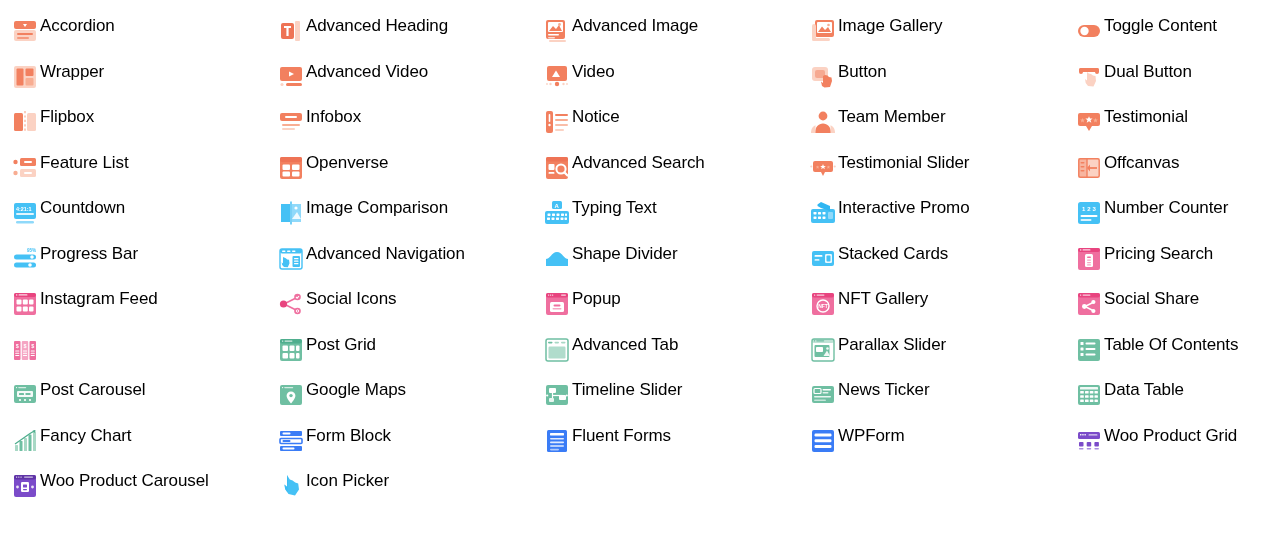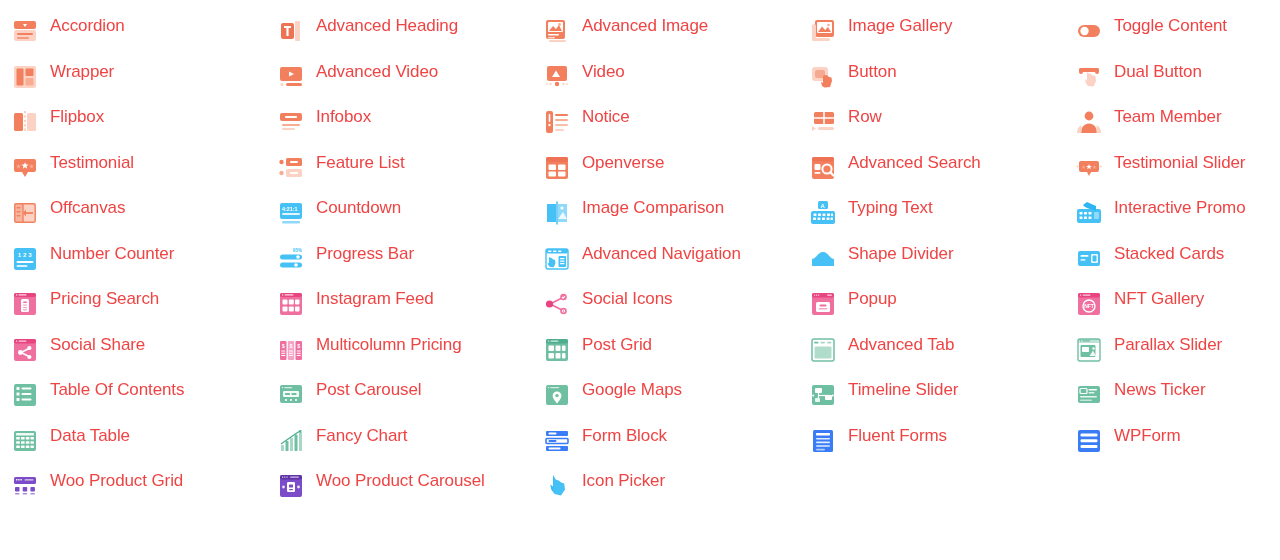--- a/index.html
+++ b/index.html
@@ -32,11 +32,11 @@
   }
   .ico svg{display:block;width:26px;height:26px;}
   .lbl{
-    margin-left:12px;
+    margin-left:2px;
     margin-top:5px;
     font-size:17px;
     line-height:22px;
-    color:#ef4444;
+    color:#000000;
     letter-spacing:-0.1px;
     white-space:normal;
     max-width:196px;

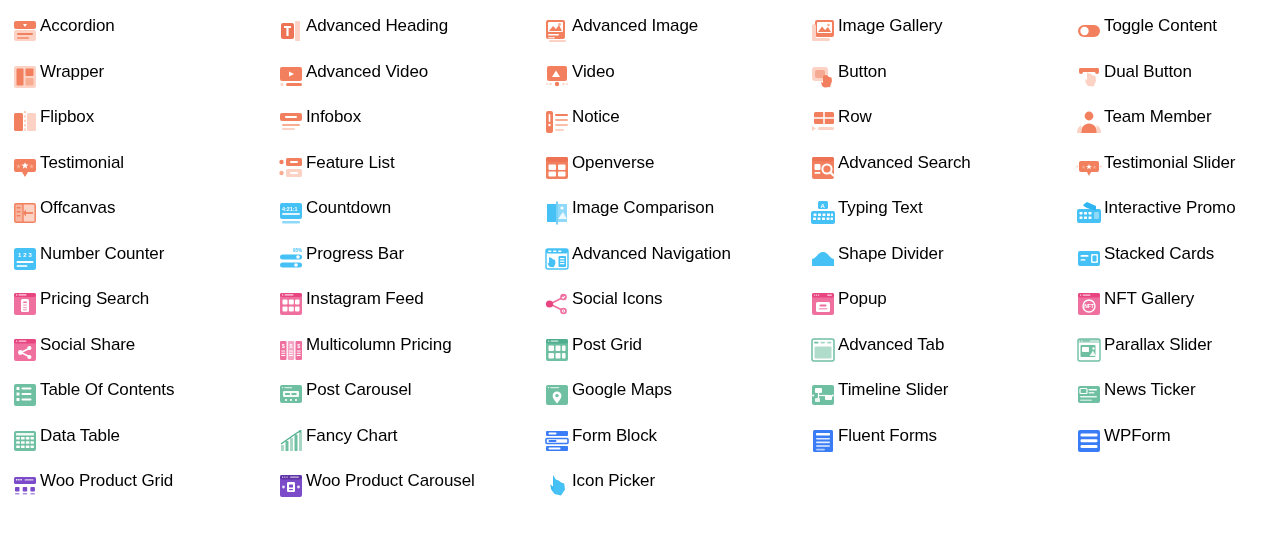--- a/index.html
+++ b/index.html
@@ -199,18 +199,6 @@
     <div class="cell">
       <span class="ico">
         <svg viewBox="0 0 26 26" xmlns="http://www.w3.org/2000/svg">
-          <rect x="4" y="3" width="20" height="12" rx="1.5" fill="#f2805f"></rect>
-          <line x1="4" y1="9" x2="24" y2="9" stroke="#ffffff" stroke-width="1.5"></line>
-          <line x1="14" y1="3" x2="14" y2="15" stroke="#ffffff" stroke-width="1.5"></line>
-          <path d="M2 17 L6 19.5 L2 22 Z" fill="#fbd2c3"></path>
-          <rect x="8" y="18" width="16" height="3" rx="1.5" fill="#fbd2c3"></rect>
-        </svg>
-      </span>
-      <span class="lbl">Row</span>
-    </div>
-    <div class="cell">
-      <span class="ico">
-        <svg viewBox="0 0 26 26" xmlns="http://www.w3.org/2000/svg">
           <circle cx="13" cy="7" r="4.4" fill="#f2805f"></circle>
           <path d="M5 24 C5 18 8.5 14.5 13 14.5 C17.5 14.5 21 18 21 24 Z" fill="#f2805f"></path>
           <path d="M1 24 C1 19.5 3 17 5.5 16.2 L5.5 24 Z" fill="#fbd2c3"></path>

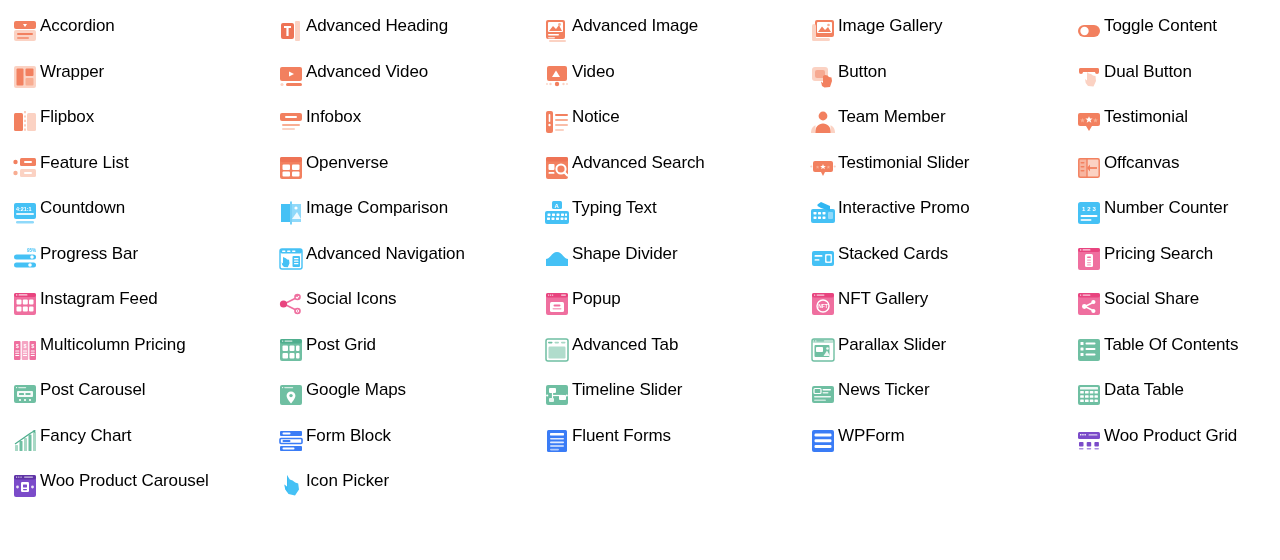--- a/index.html
+++ b/index.html
@@ -522,7 +522,6 @@
           <rect x="18.6" y="18.1" width="4.2" height="1" rx="0.5" fill="#ffffff"></rect>
         </svg>
       </span>
-      <span class="lbl">Multicolumn Pricing</span>
     </div>
     <div class="cell">
       <span class="ico">

